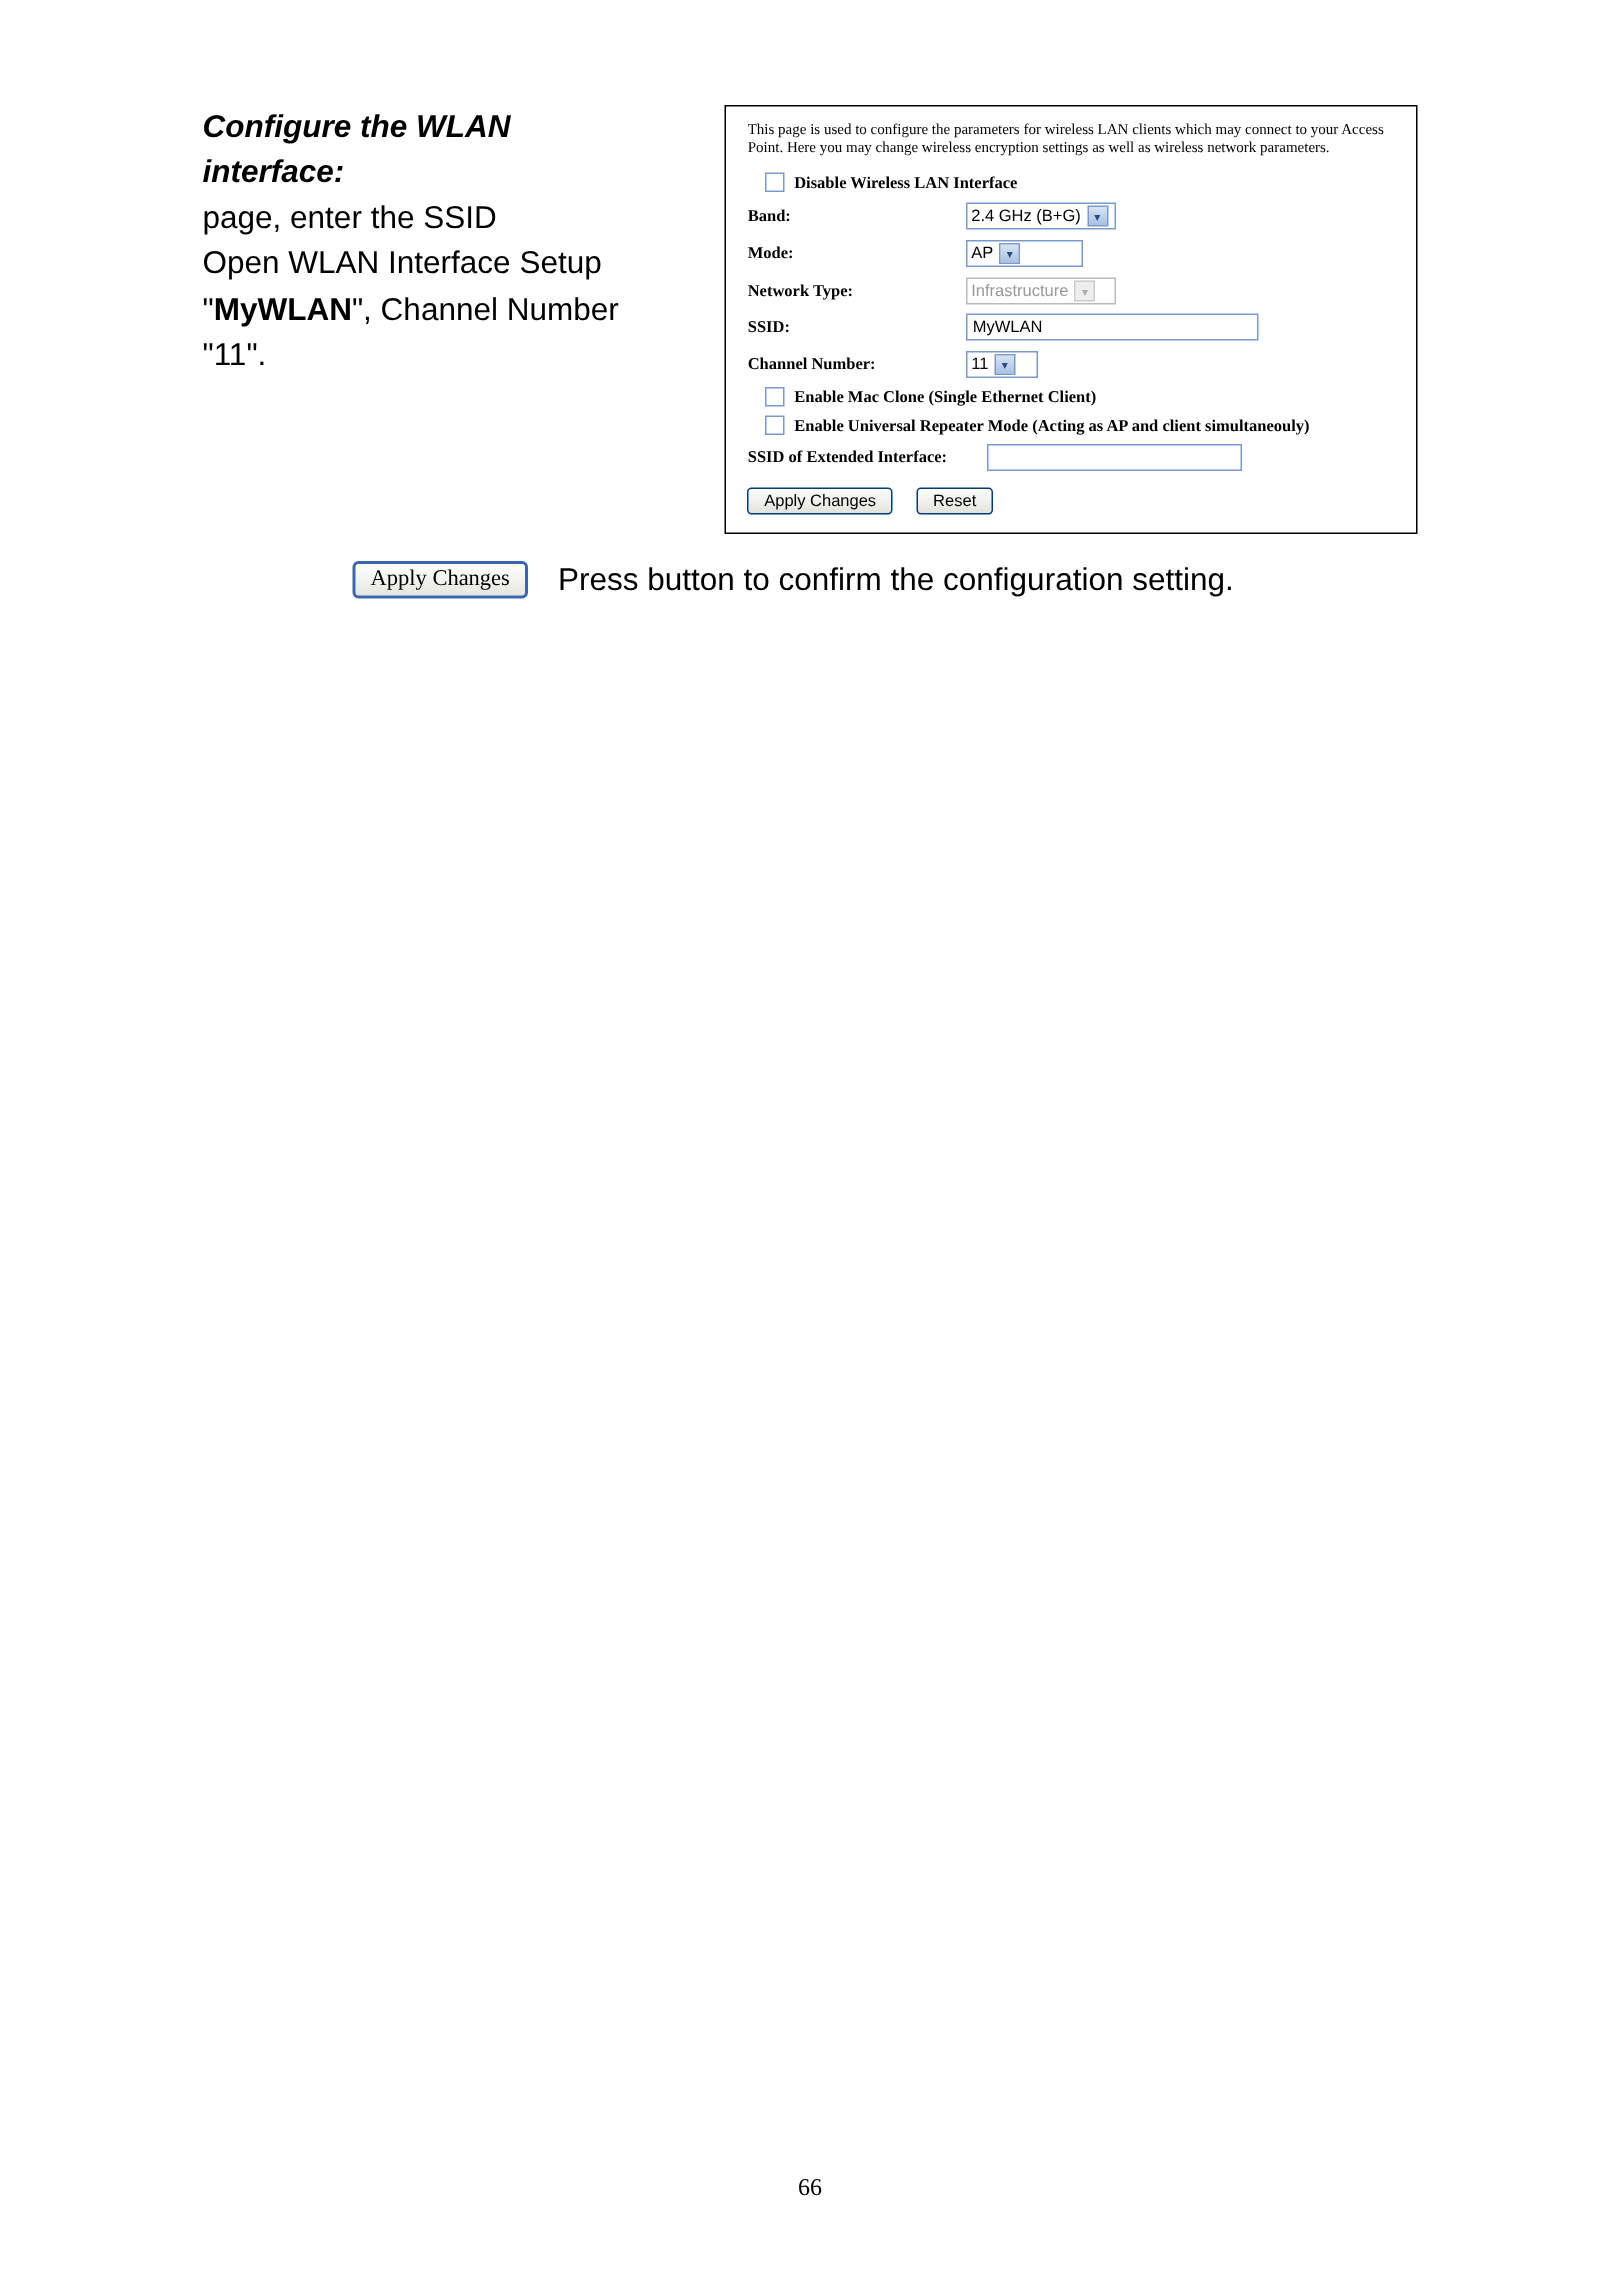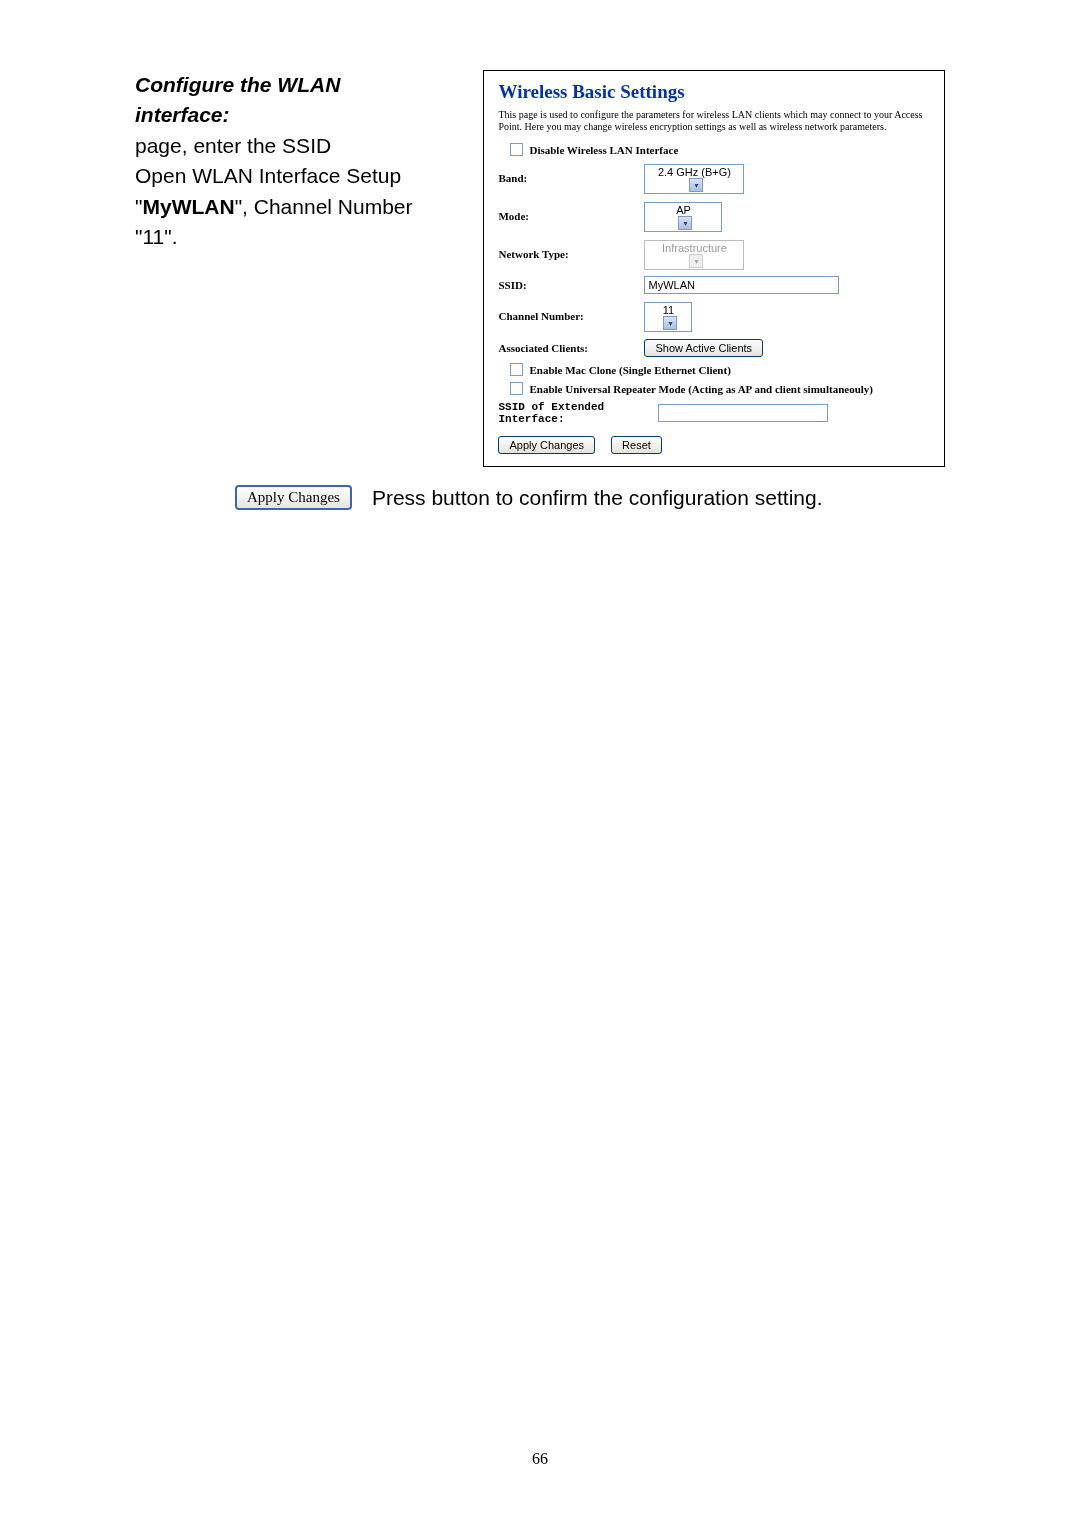--- a/index.html
+++ b/index.html
@@ -183,7 +183,6 @@
     </div>
 
     <div class="settings-panel">
-      <div class="panel-title">Wireless Basic Settings</div>
       <div class="panel-desc">This page is used to configure the parameters for wireless LAN clients which may connect to your Access Point. Here you may change wireless encryption settings as well as wireless network parameters.</div>
 
       <div class="checkbox-row">

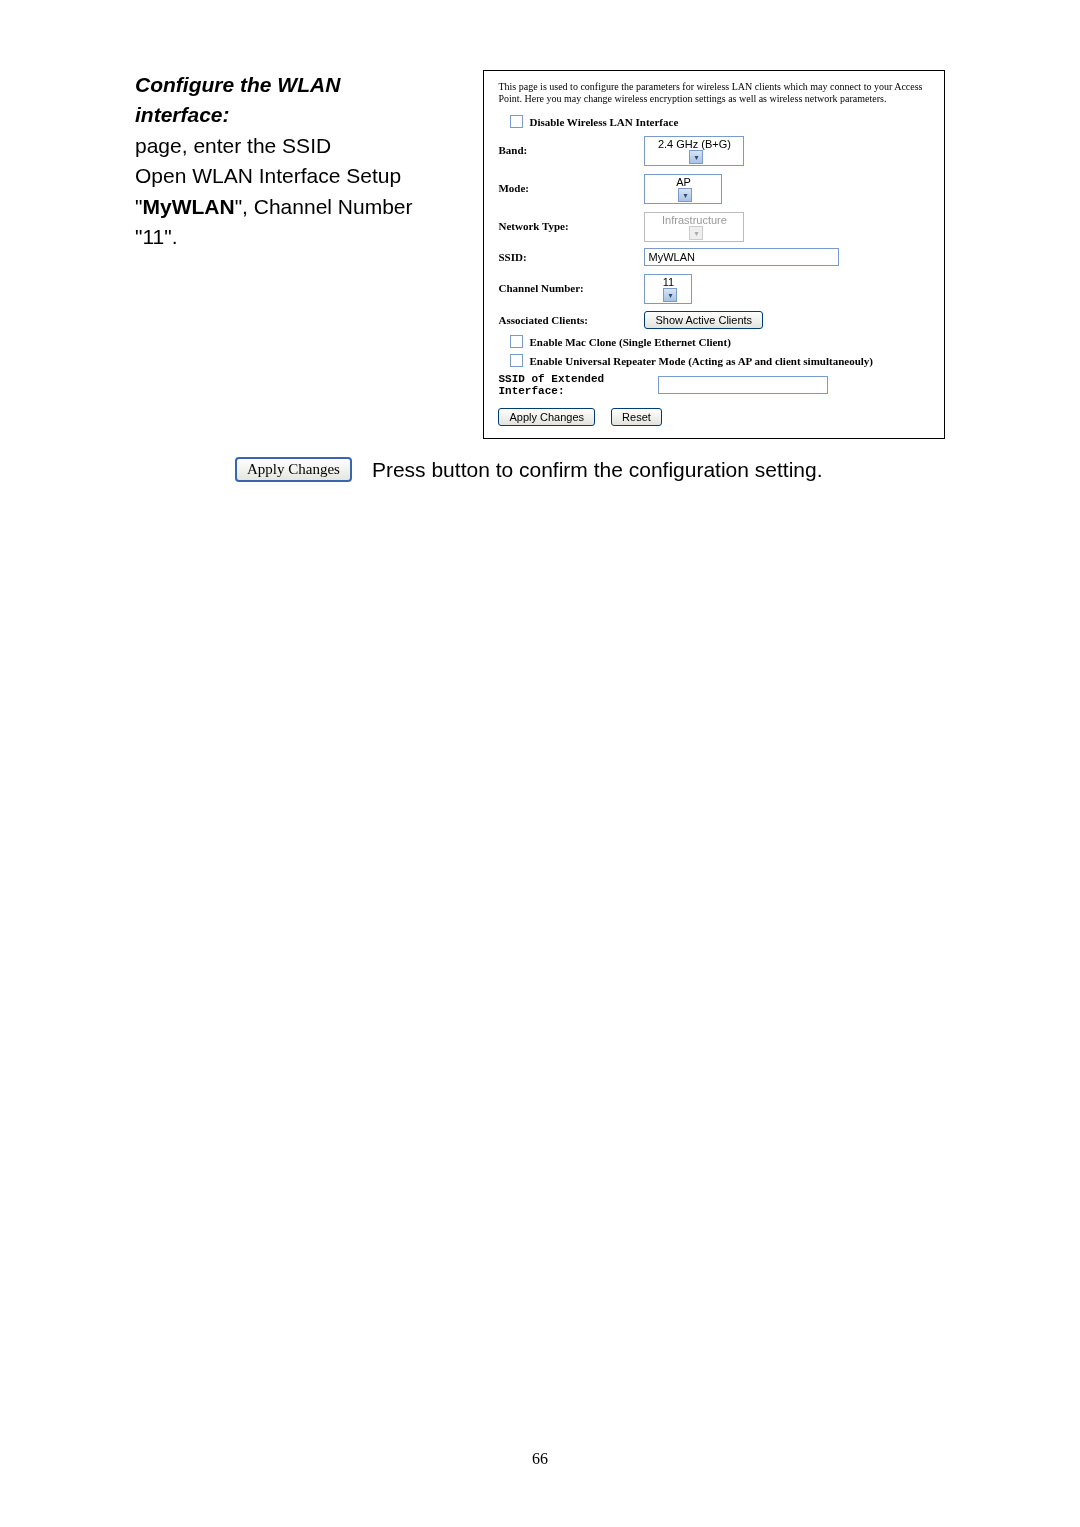--- a/index.html
+++ b/index.html
@@ -91,7 +91,6 @@
     padding: 1px 2px;
     display: inline-flex;
     align-items: center;
-    flex-direction: column;
   }
   .fake-select.disabled { color: #999; border-color: #bbb; }
   .sel-arrow {

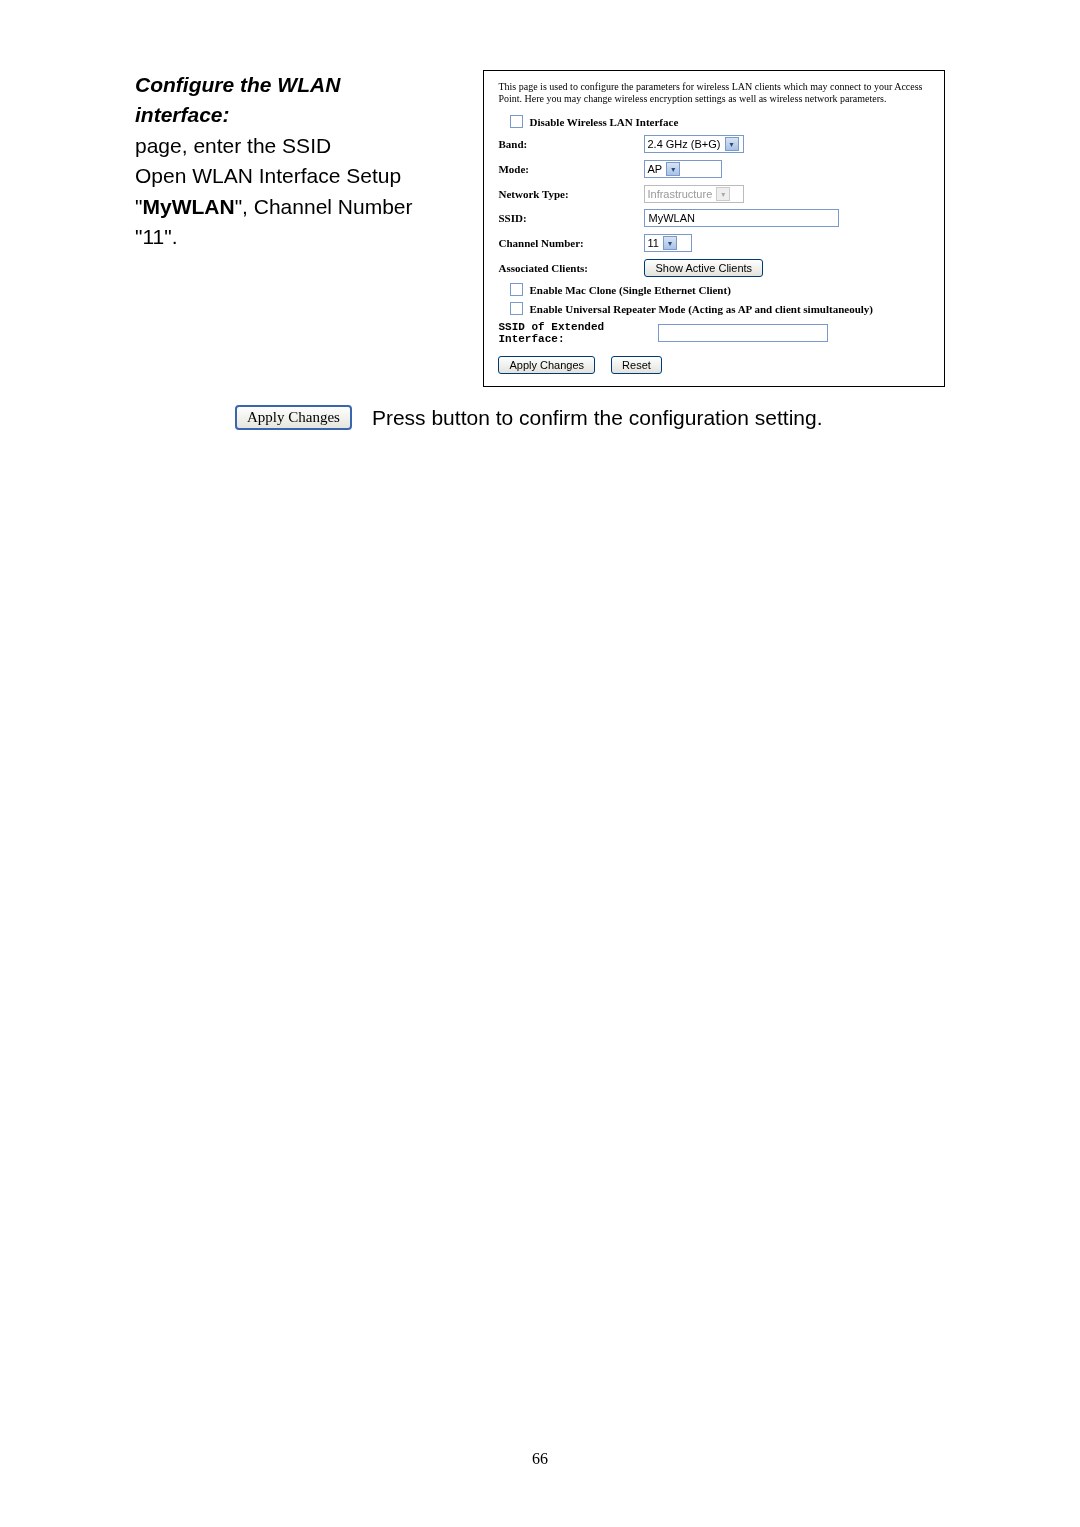--- a/index.html
+++ b/index.html
@@ -236,12 +236,6 @@
         </div>
       </div>
 
-      <div class="form-row">
-        <div class="label">Associated Clients:</div>
-        <div class="ctrl">
-          <span class="xp-button">Show Active Clients</span>
-        </div>
-      </div>
 
       <div class="checkbox-row">
         <span class="cb"></span>

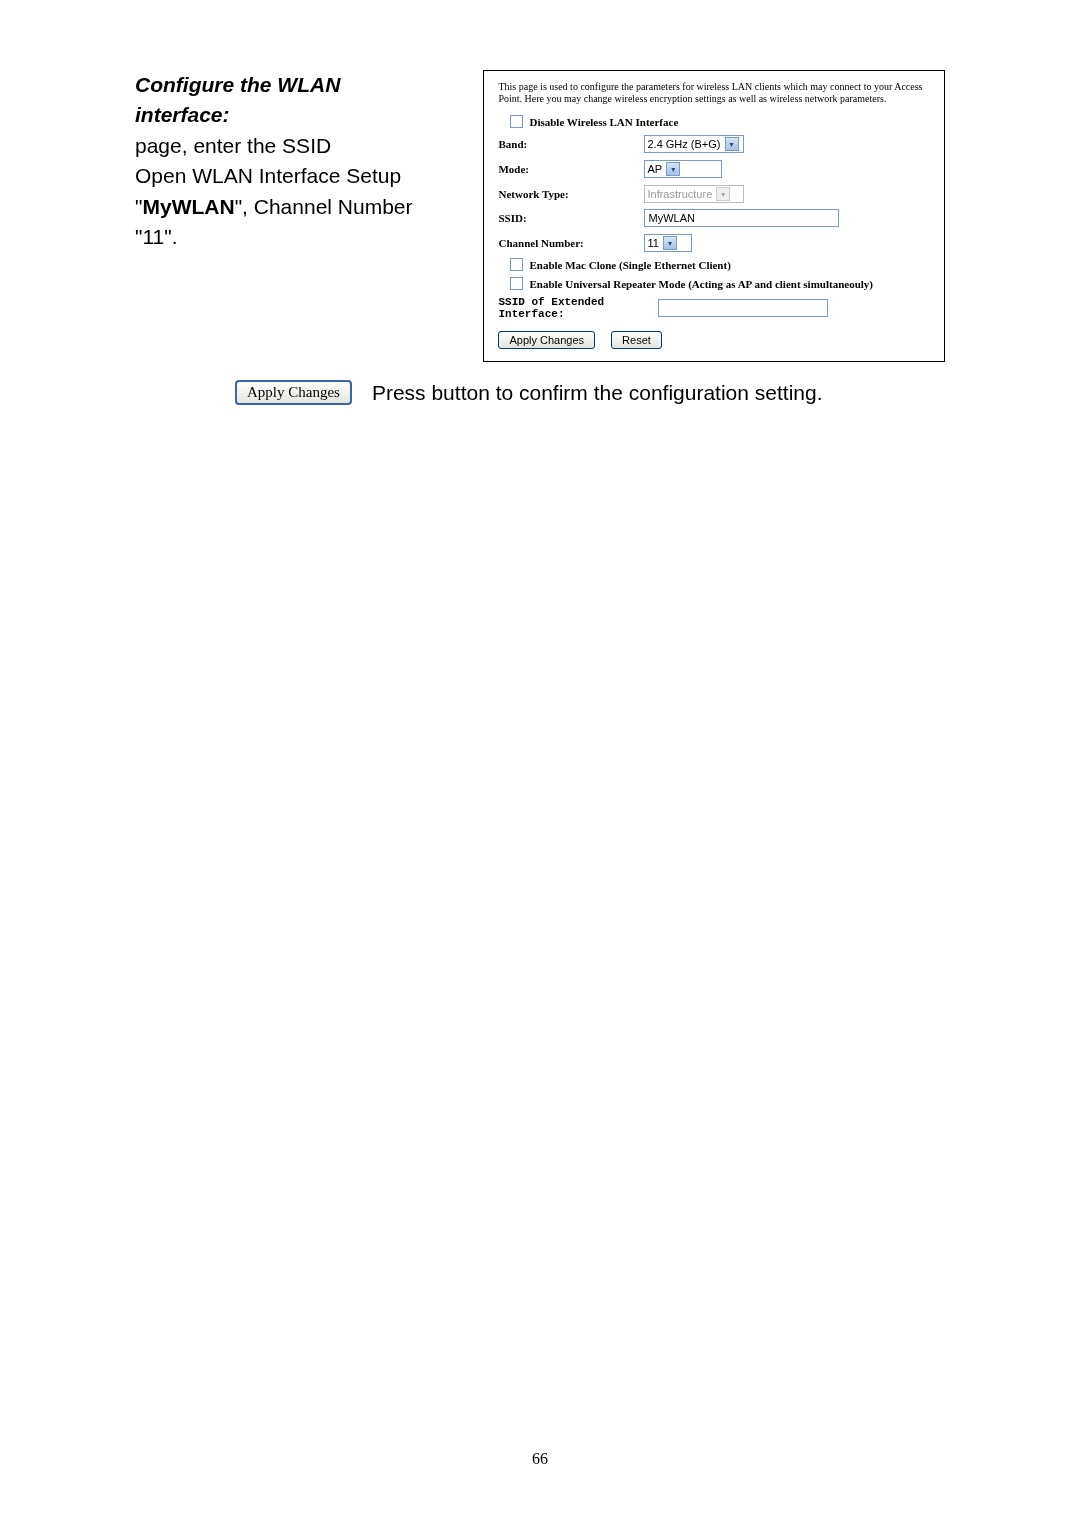--- a/index.html
+++ b/index.html
@@ -162,7 +162,7 @@
     width: 160px;
     font-size: 11px;
     font-weight: bold;
-    font-family: Liberation Mono, monospace;
+    font-family: Liberation Serif, serif;
   }
 </style>
 </head>

